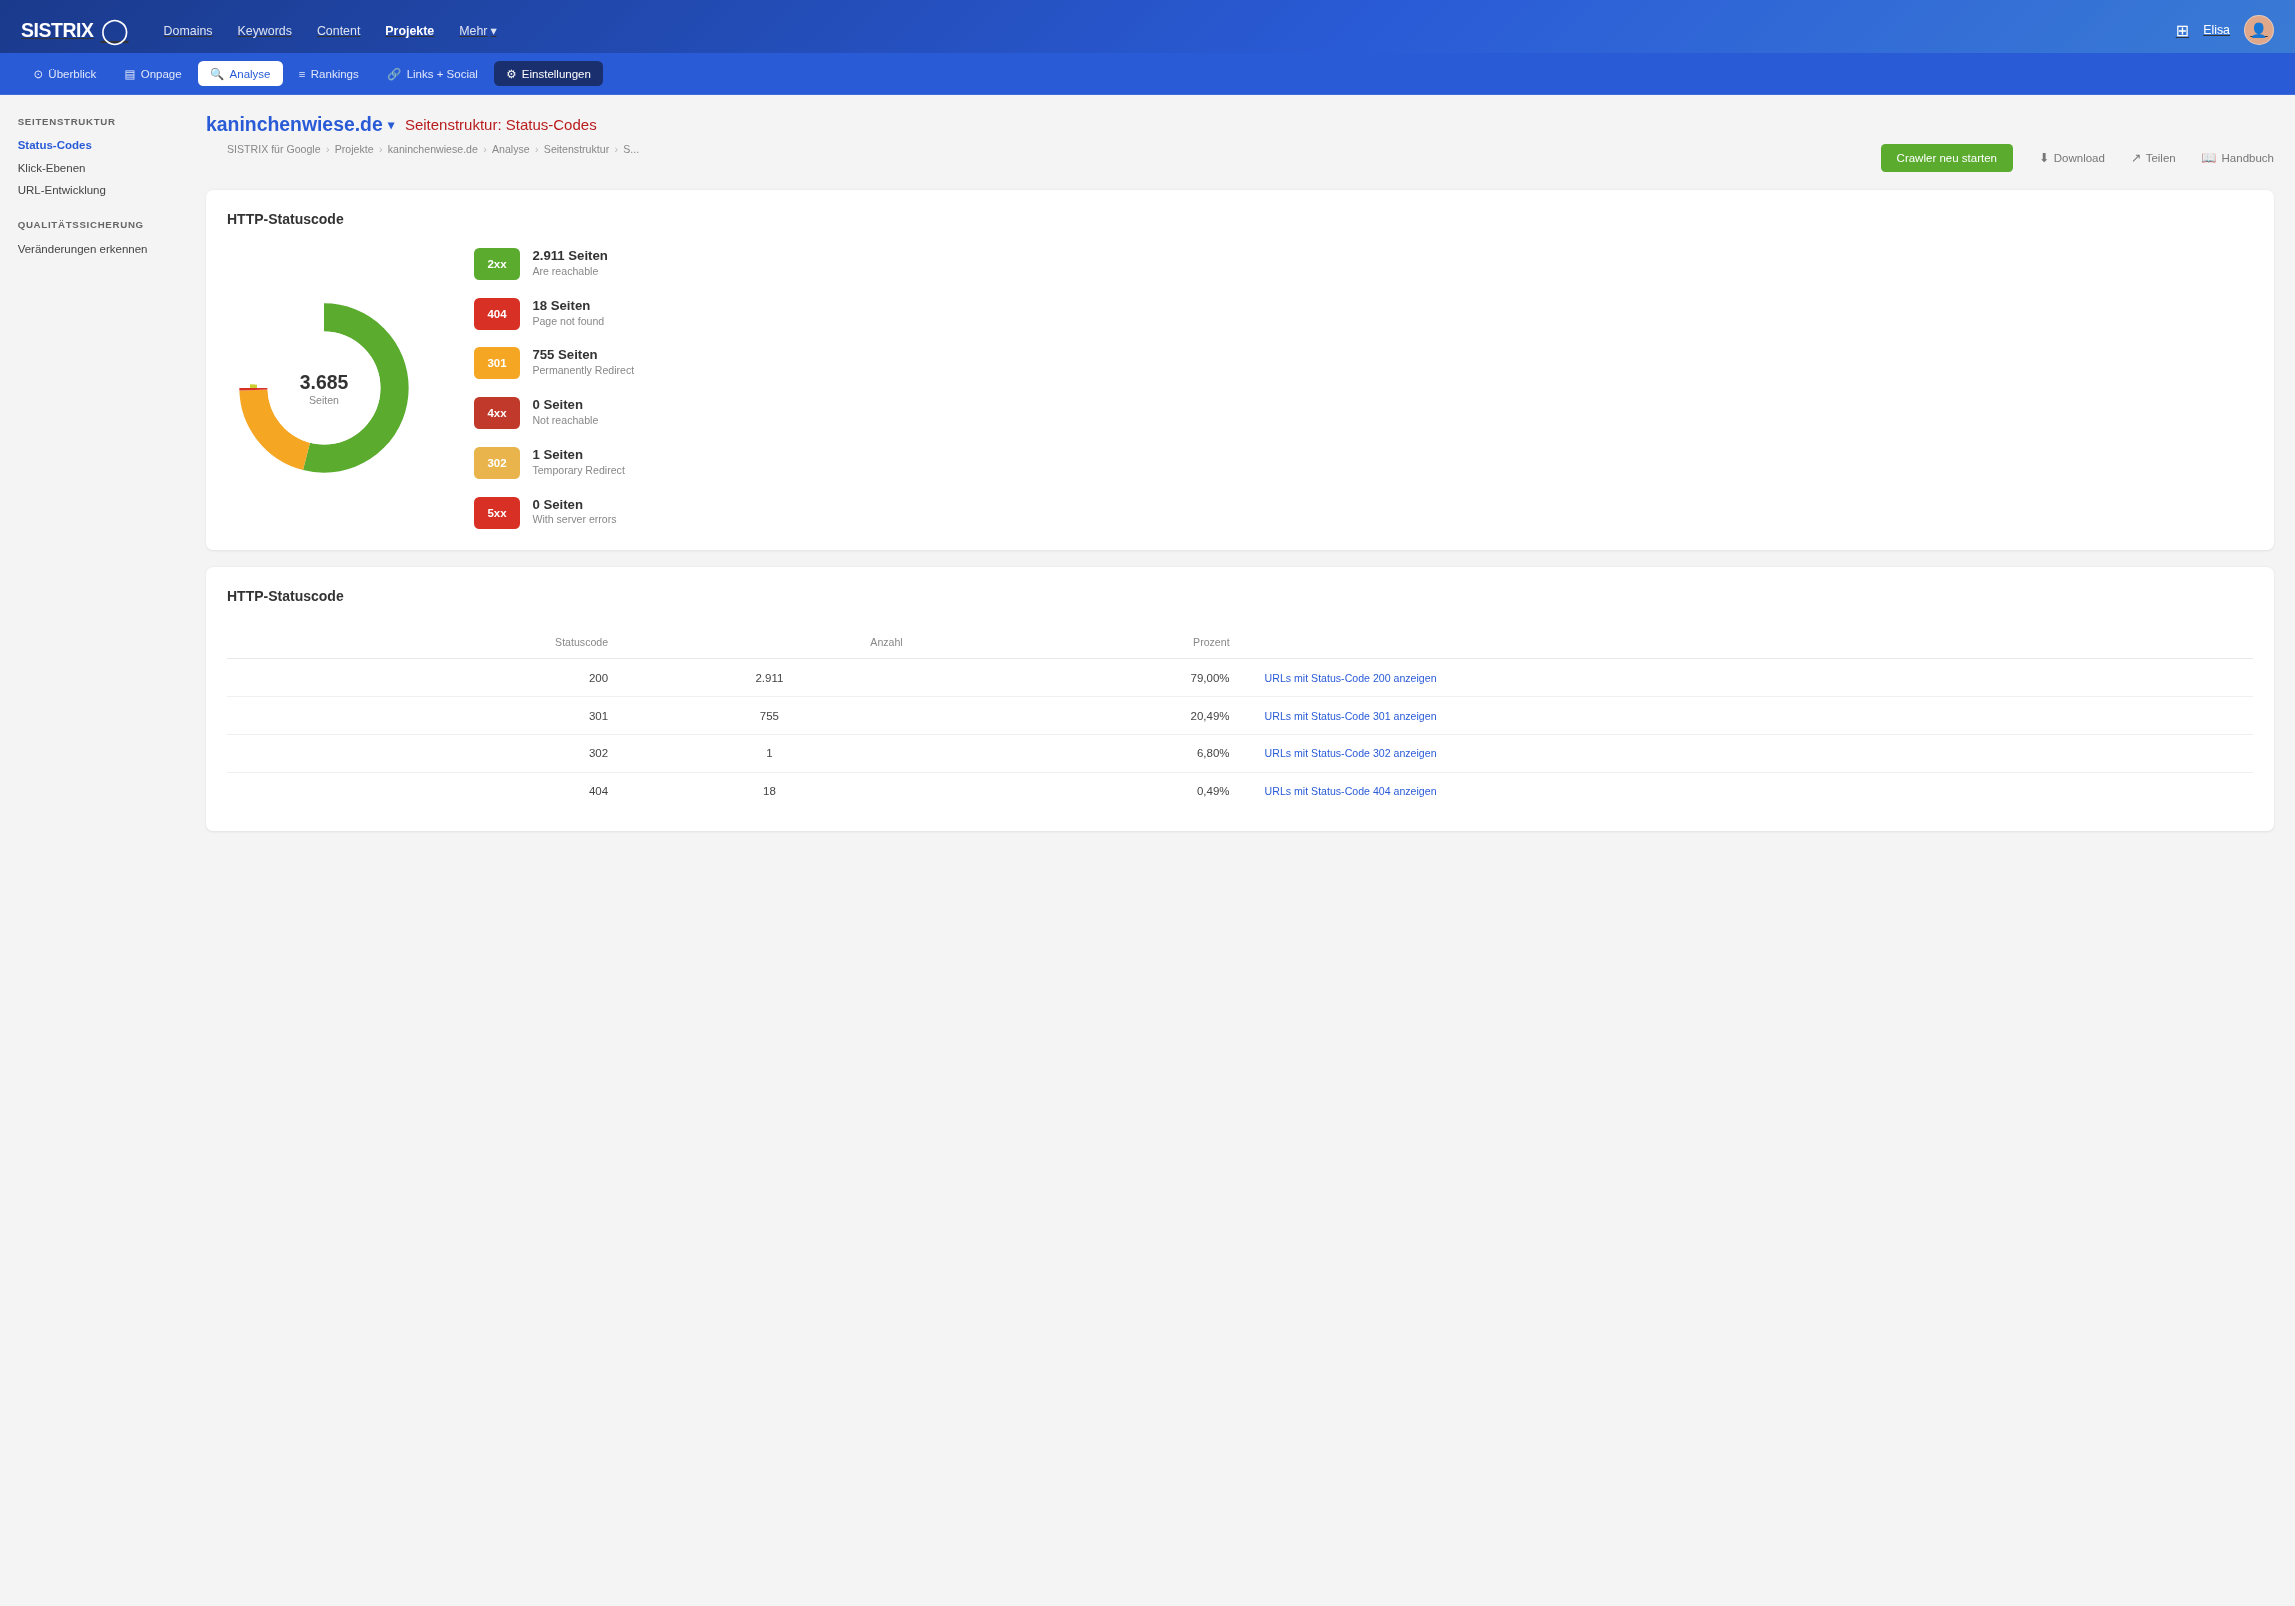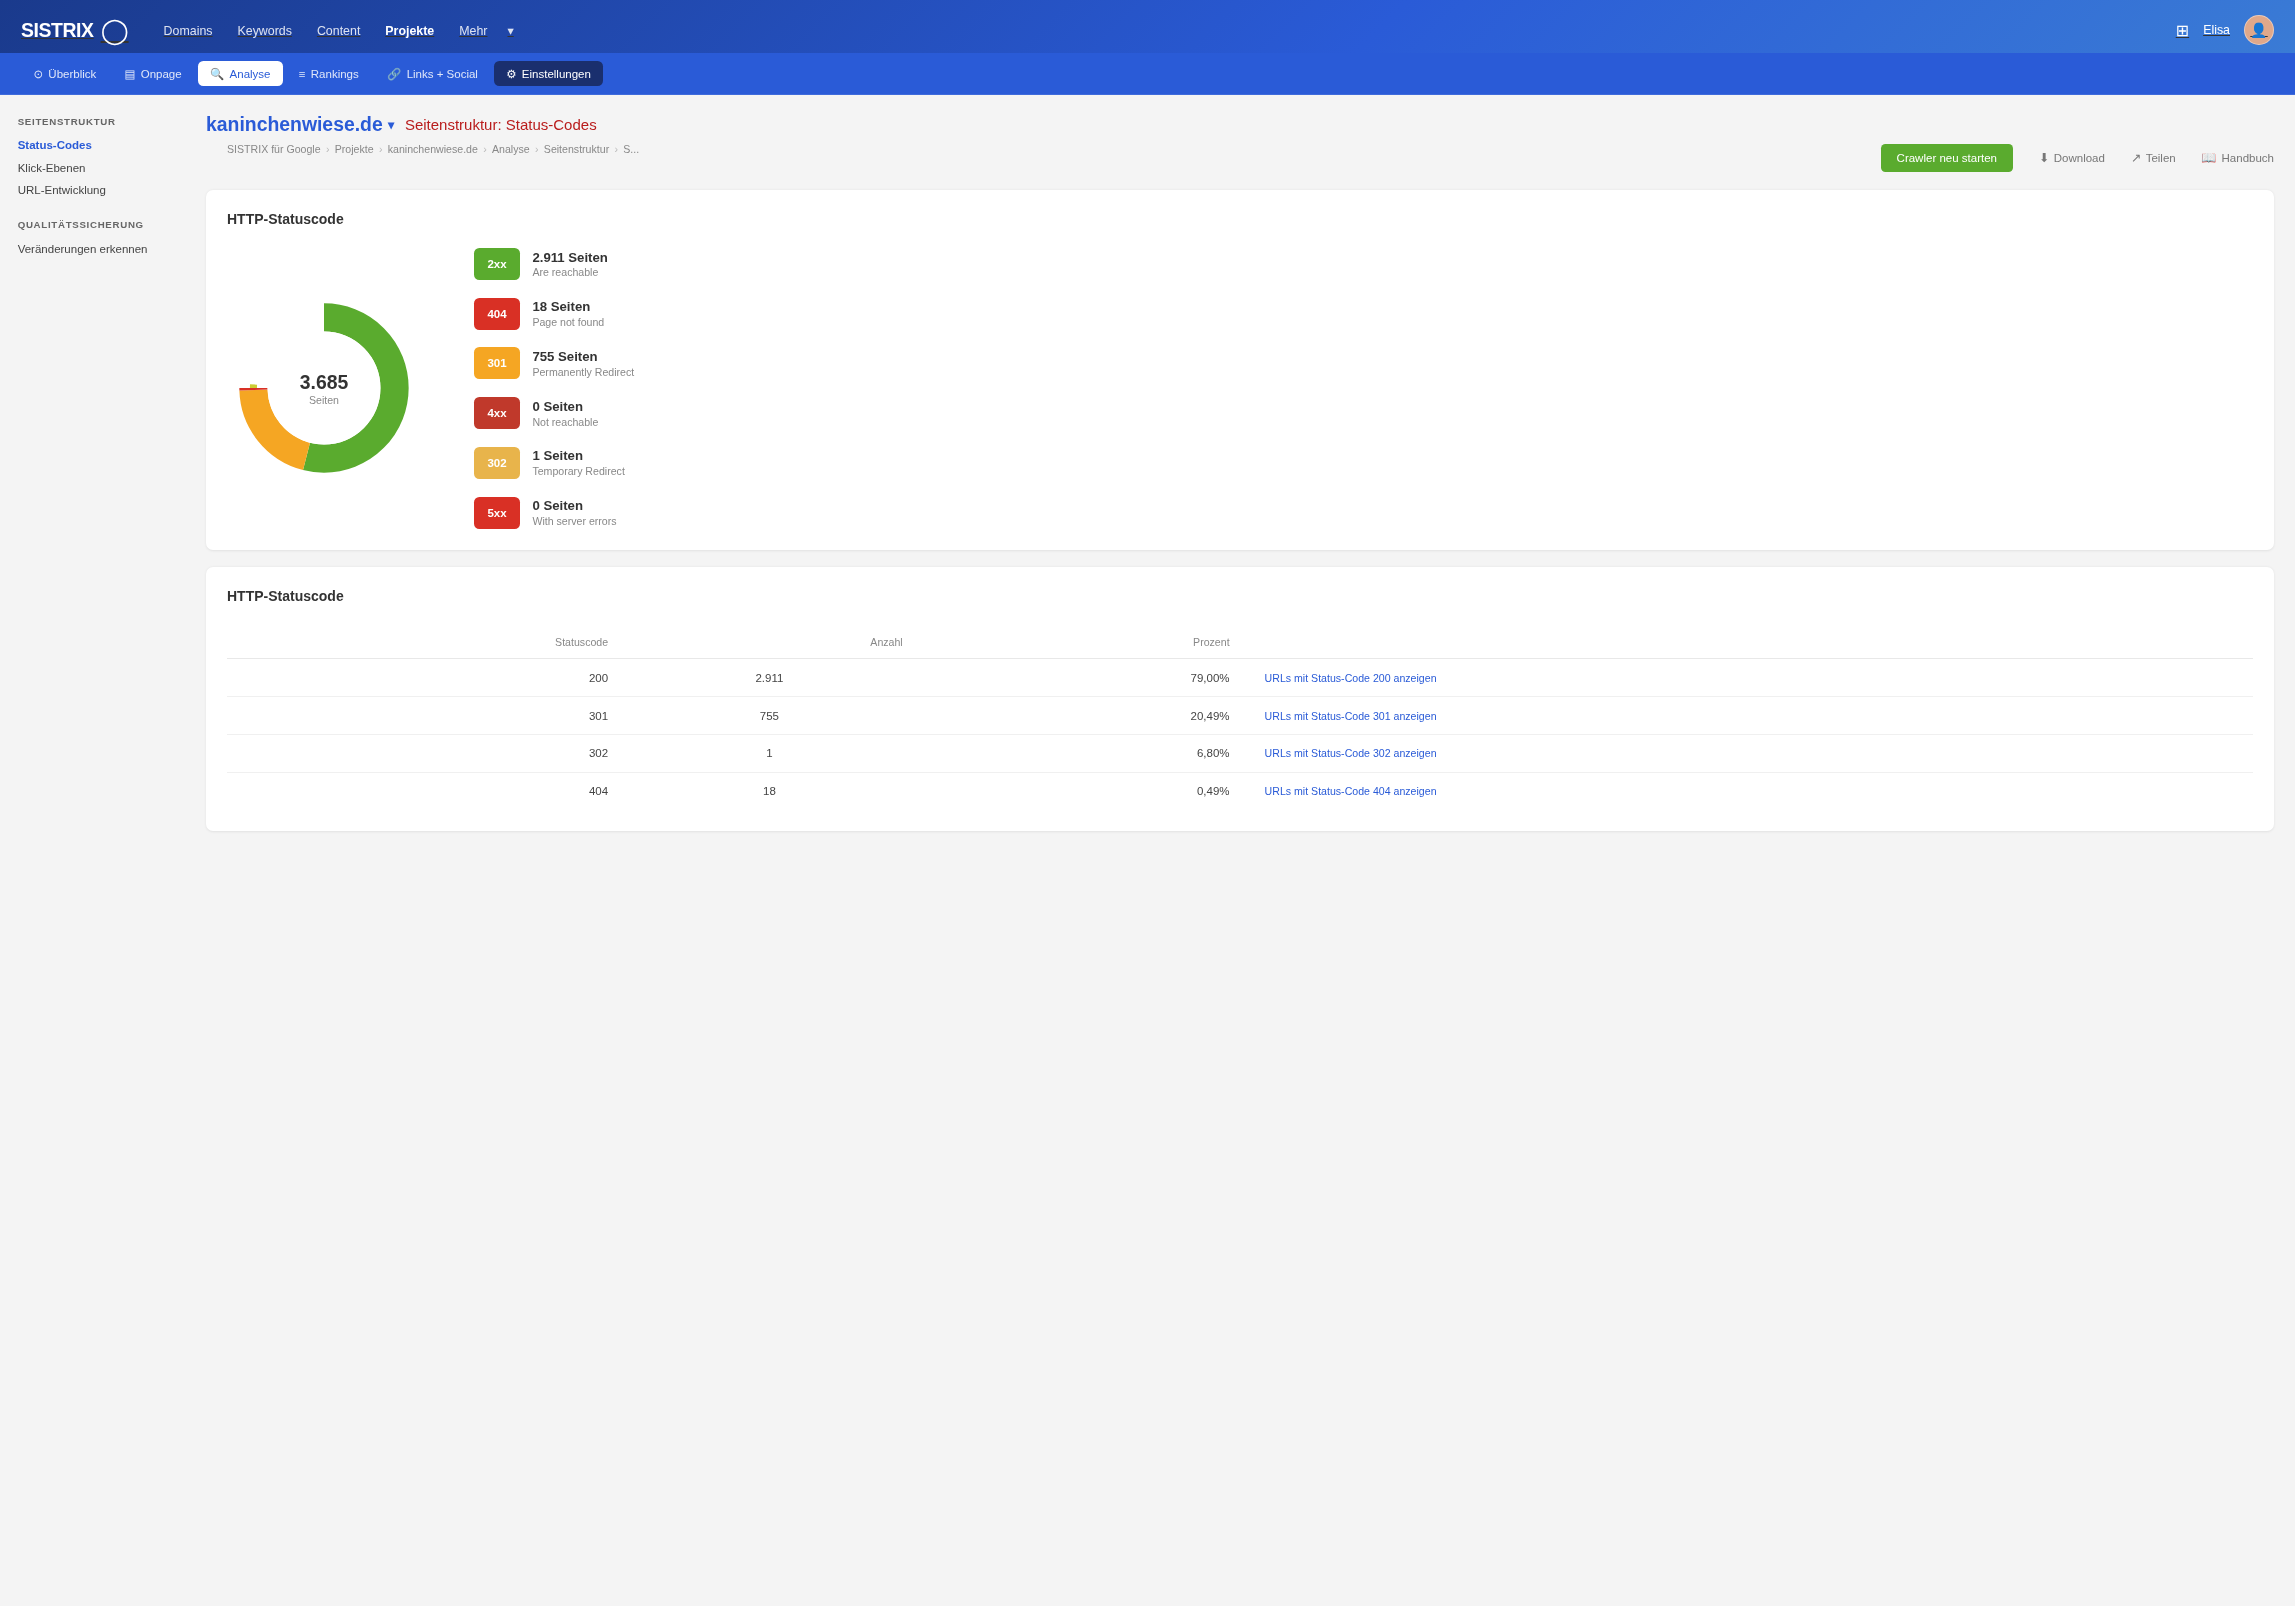--- a/index.html
+++ b/index.html
@@ -21,7 +21,7 @@
     .main-nav { display: flex; align-items: center; gap: 25px; margin-left: 28px; }
     .nav-item { color: rgba(255,255,255,0.85); font-size: 12.4px; cursor: pointer; text-decoration: none; }
     .nav-item.active { color: white; font-weight: 600; }
-    .nav-mehr { display: flex; align-items: center; gap: 20px; }
+    .nav-mehr { display: flex; align-items: center; gap: 3px; }
     .header-right { display: flex; align-items: center; gap: 14px; }
     .grid-icon { color: white; font-size: 16px; cursor: pointer; }
     .user-name { color: white; font-size: 12.4px; }

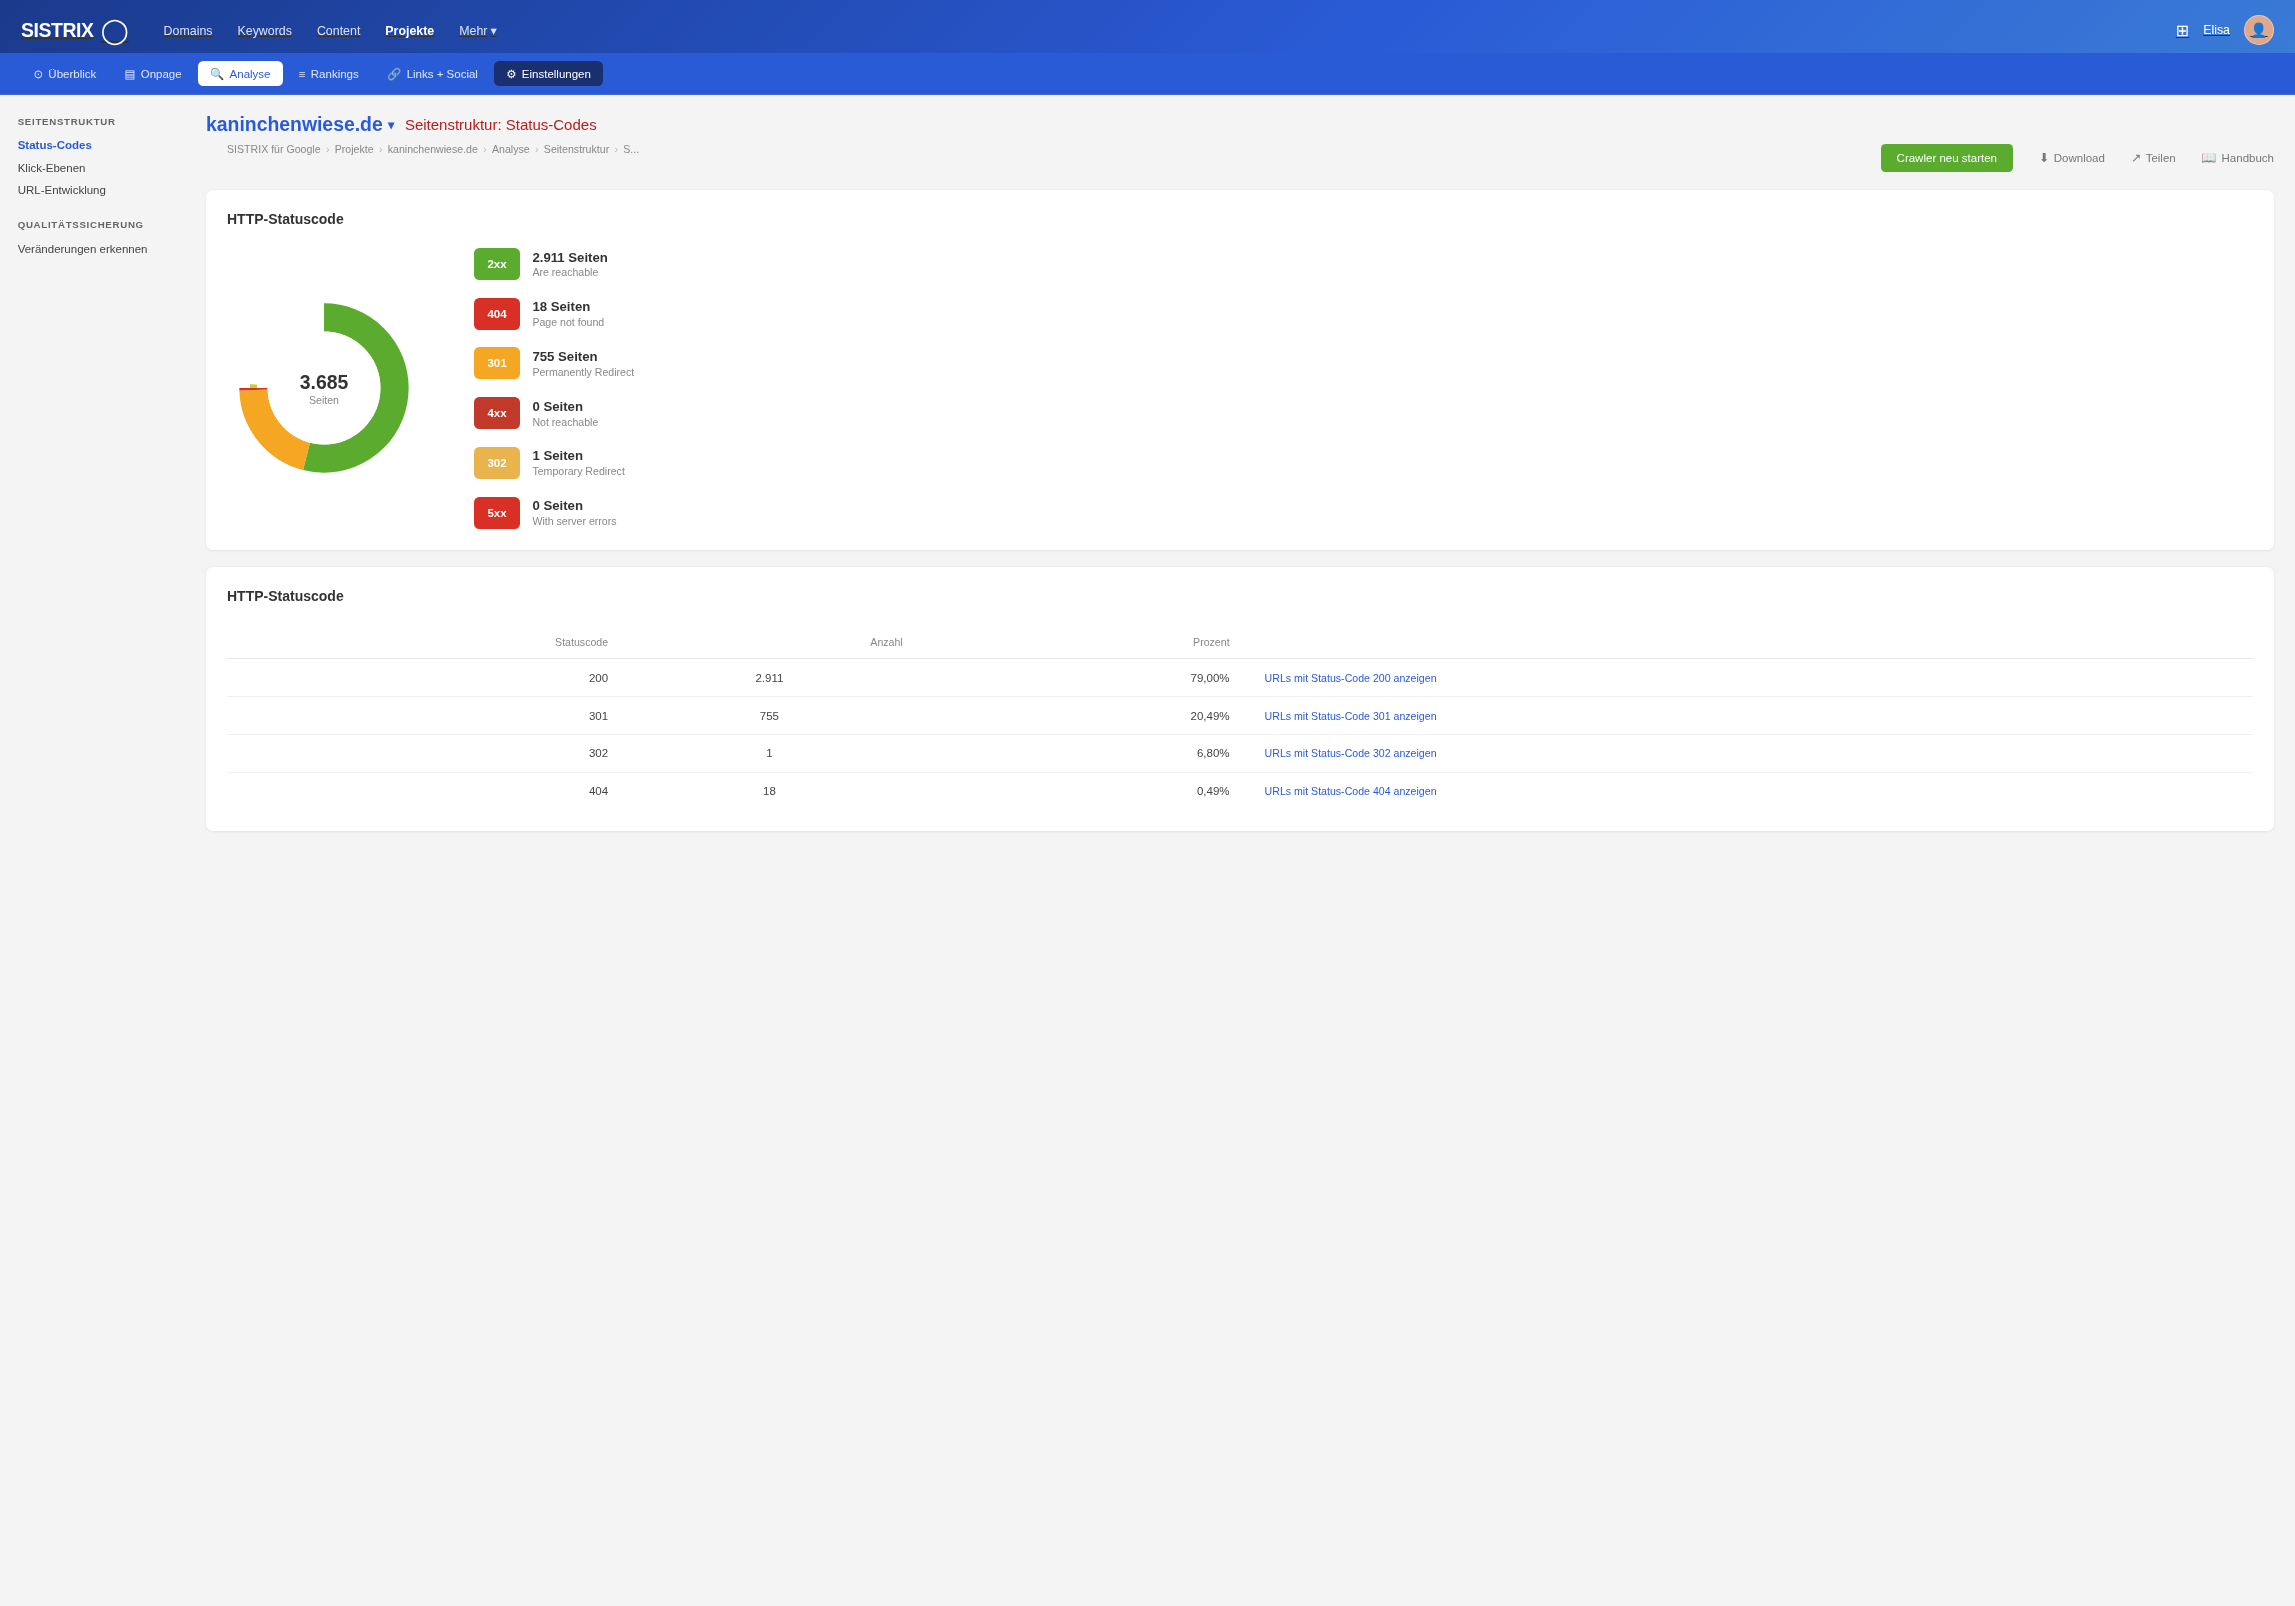--- a/index.html
+++ b/index.html
@@ -96,7 +96,7 @@
 
     
     .legend { display: flex; flex-direction: column; gap: 17.7px; }
-    .legend-item { display: flex; align-items: center; gap: 12.4px; }
+    .legend-item { display: flex; align-items: flex-start; gap: 12.4px; }
     .legend-badge { width: 46px; height: 32px; border-radius: 5.3px; display: flex; align-items: center; justify-content: center; color: white; font-size: 11.5px; font-weight: 700; flex-shrink: 0; }
     .badge-2xx { background: #5aab2e; }
     .badge-404 { background: #d93025; }

